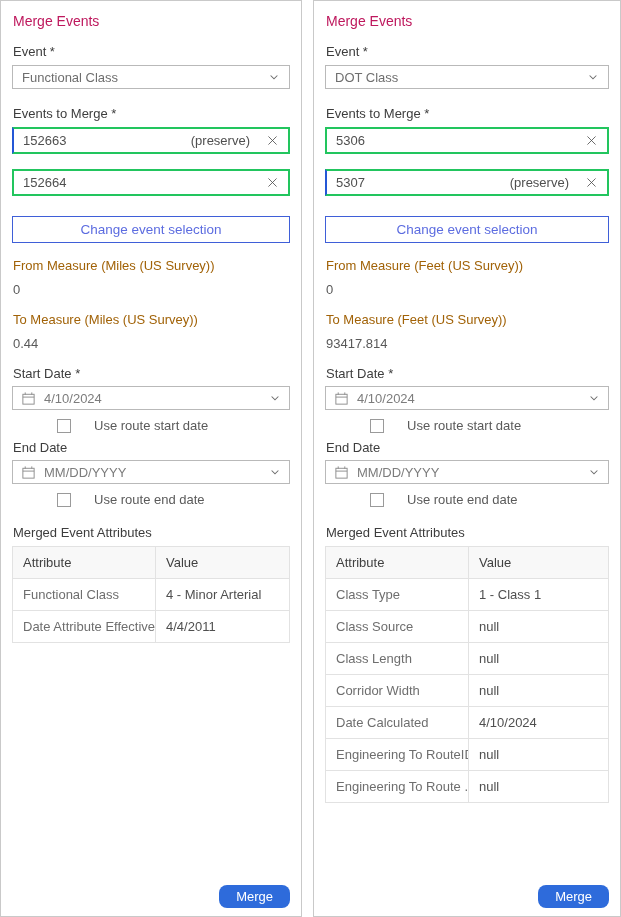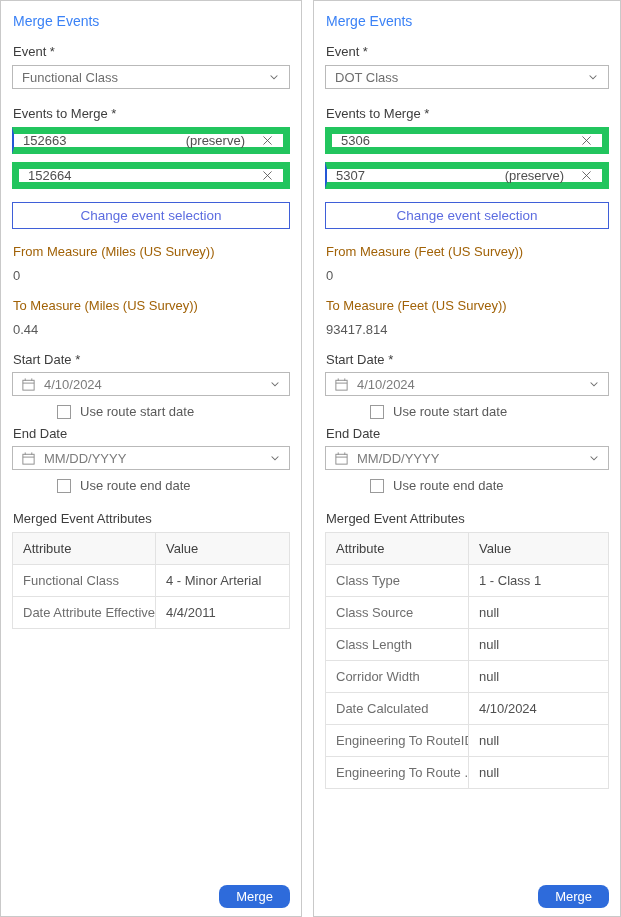--- a/index.html
+++ b/index.html
@@ -21,7 +21,7 @@
   .panel.p0 { width: 302px; }
   .panel.p1 { flex: 1; }
 
-  .panel-title { font-size: 14px; color: #3b82f6; margin: 2px 0 0 1px; }
+  .panel-title { font-size: 14px; color: #be185d; margin: 2px 0 0 1px; }
 
   .field-label { font-size: 13px; color: #3d3d3d; margin: 15px 0 0 1px; }
   .field-label.tight { margin-top: 17px; }

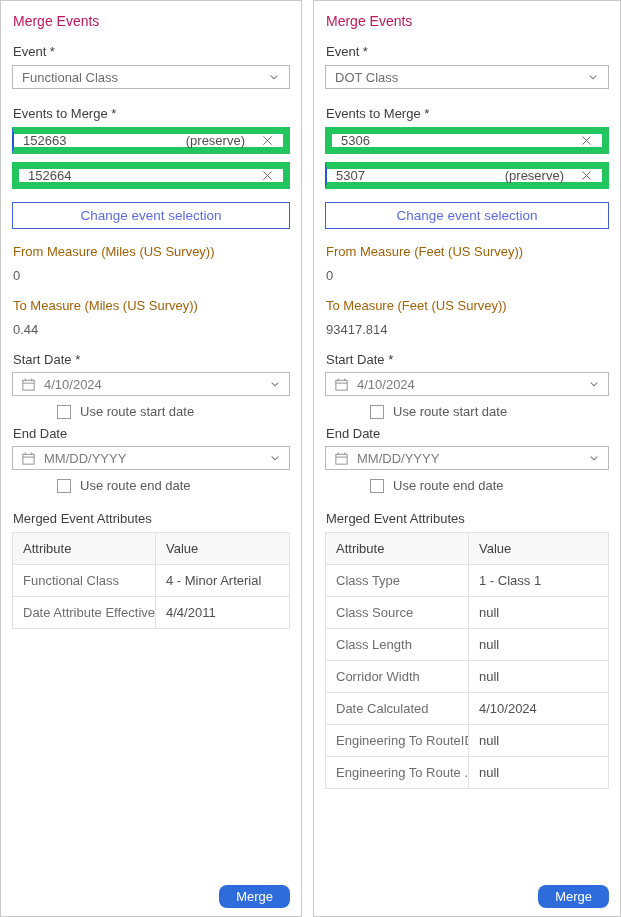--- a/index.html
+++ b/index.html
@@ -37,10 +37,10 @@
 
   .events-list { margin-top: 6px; }
   .event-input {
-    height: 27px; border: 7px solid #22c55e;
+    height: 27px; border: 2px solid #22c55e;
     display: flex; align-items: center;
     padding: 6px 9px; font-size: 13px; color: #4f4f4f;
-    margin-bottom: 8px; background: #fff;
+    margin-bottom: 15px; background: #fff;
   }
   .event-input.preserve { border-left: 2px solid var(--focus-bar); }
   .event-input .right { margin-left: auto; display: flex; align-items: center; gap: 16px; }

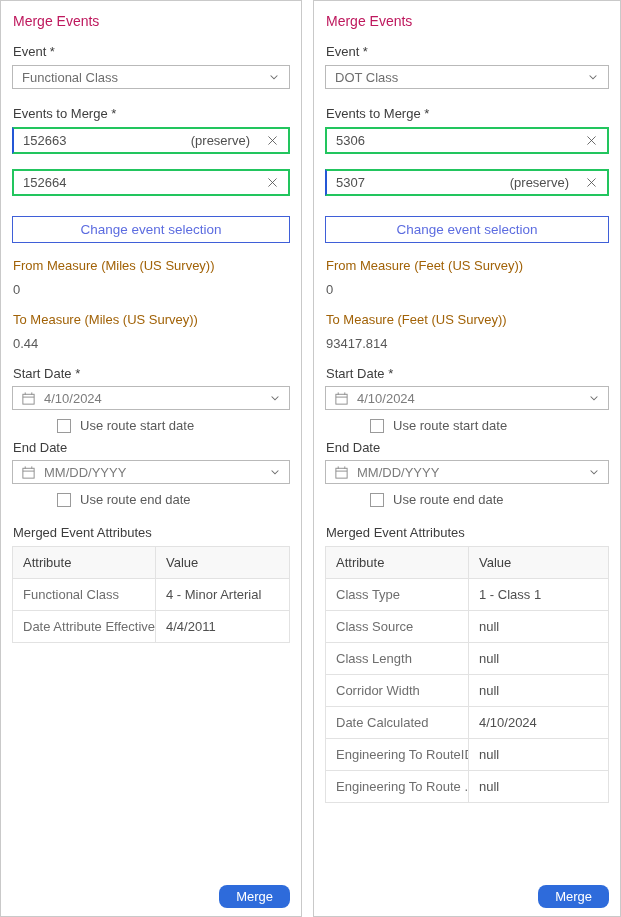--- a/index.html
+++ b/index.html
@@ -68,7 +68,7 @@
   }
   .date-field .chev { margin-left: auto; display: flex; }
 
-  .checkbox-row { display: flex; align-items: center; gap: 9px; margin: 8px 0 0 1px; padding-left: 44px; }
+  .checkbox-row { display: flex; align-items: center; gap: 23px; margin: 8px 0 0 1px; padding-left: 44px; }
   .checkbox {
     width: 14px; height: 14px; border: 1px solid #9a9a9a;
     background: #fff; flex: 0 0 auto; cursor: pointer;

